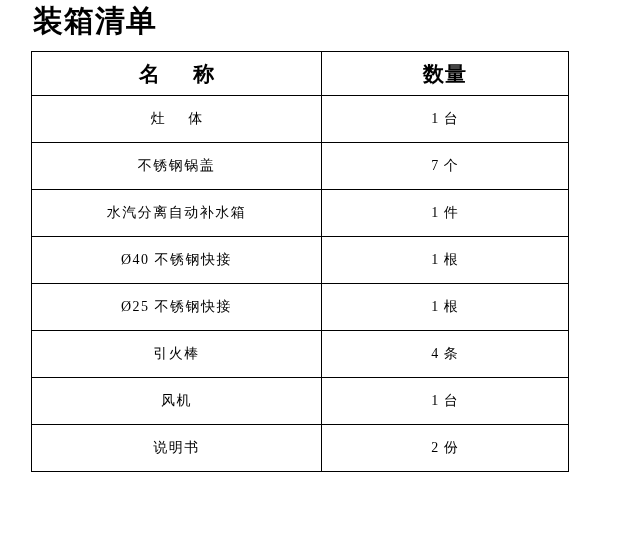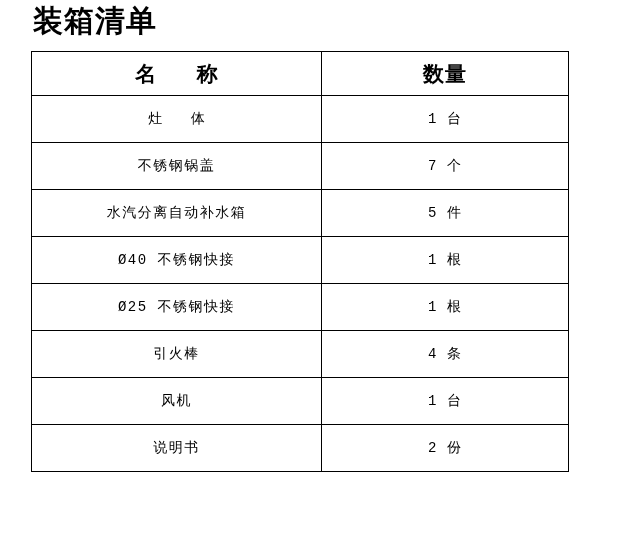--- a/index.html
+++ b/index.html
@@ -45,7 +45,6 @@
     vertical-align: middle;
     padding: 0;
     font-weight: normal;
-    font-family: Liberation Mono, monospace;
   }
   .packing-table col.col-name { width: 290px; }
   .packing-table col.col-qty  { width: 247px; }

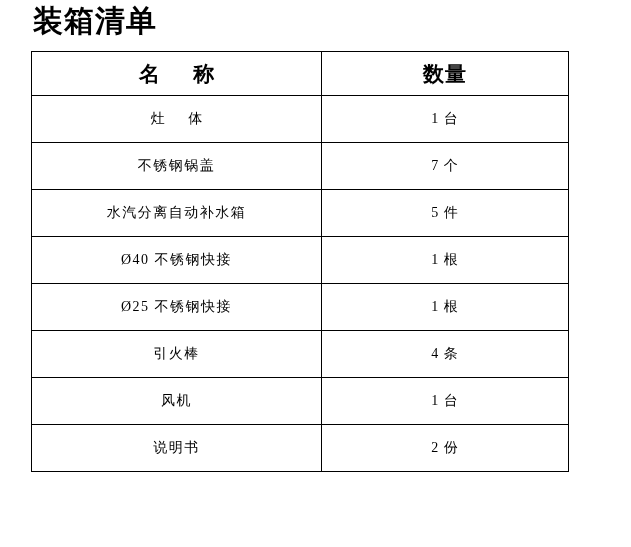--- a/index.html
+++ b/index.html
@@ -111,7 +111,7 @@
 
       <tr class="body-row">
         <td class="cell-name">水汽分离自动补水箱</td>
-        <td class="cell-qty">5 件</td>
+        <td class="cell-qty">1 件</td>
       </tr>
 
       <tr class="body-row">

